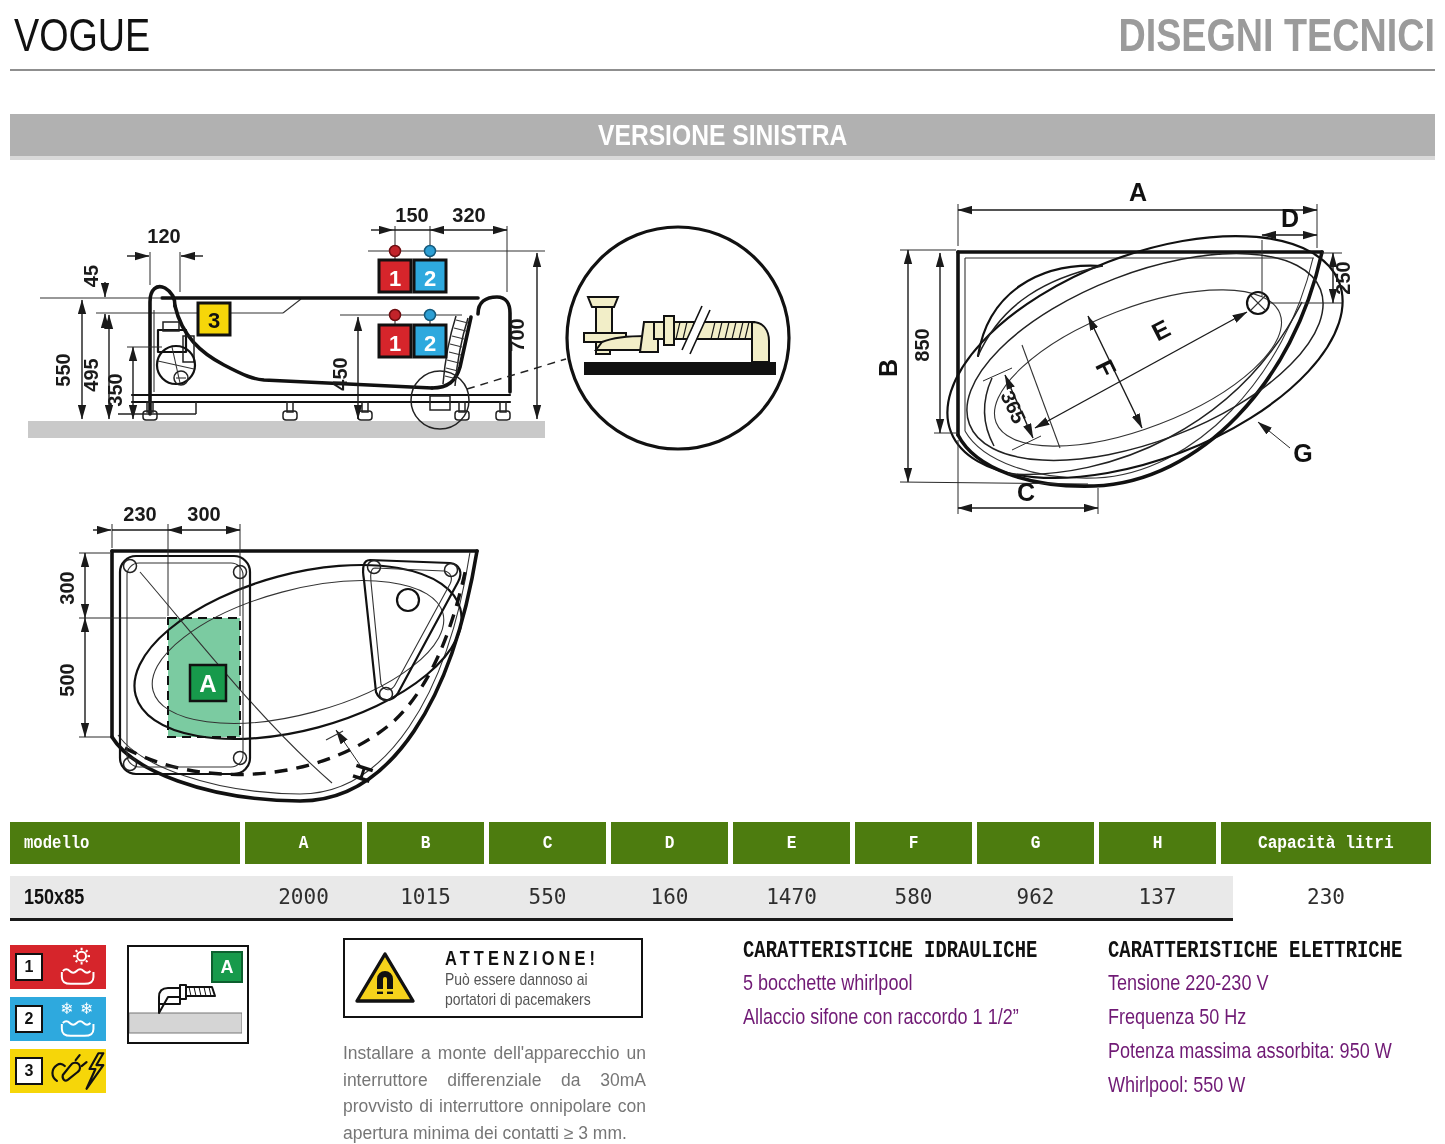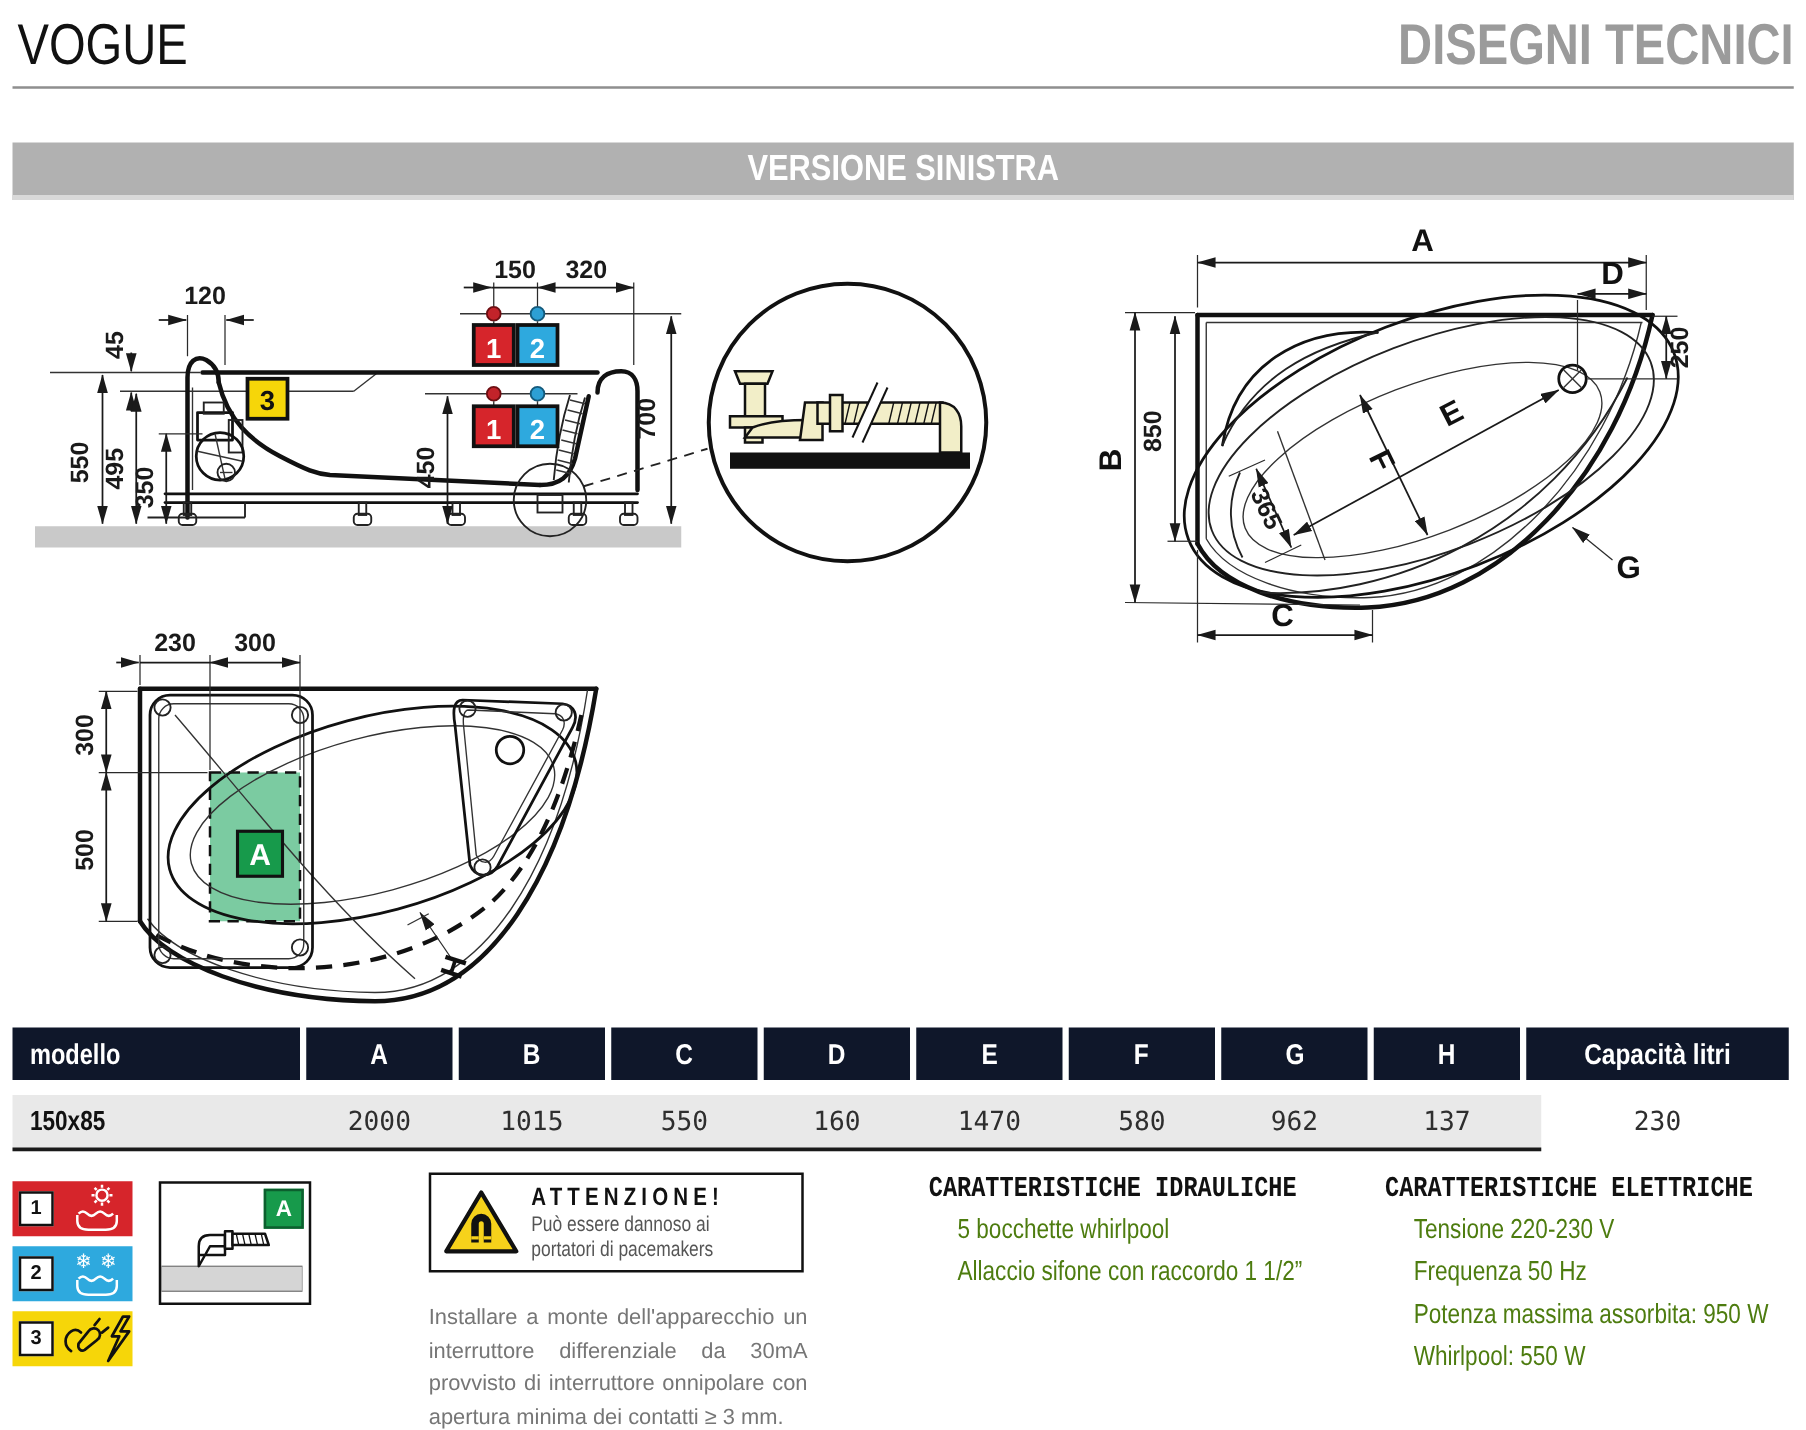--- a/index.html
+++ b/index.html
@@ -35,8 +35,8 @@
   
   .tgrid{display:grid;grid-template-columns:230px repeat(8,117px) 210px;column-gap:5px;}
   #table-head{left:10px;top:822px;width:1425px;height:42px;}
-  #table-head .hcell{background:#0f172a;color:#fff;font-size:23px;font-weight:bold;
-        display:flex;align-items:center;justify-content:center;}
+  #table-head .hcell{background:#4d7c0f;color:#fff;font-size:19px;font-weight:bold;
+        display:flex;align-items:center;justify-content:center;font-family:Liberation Mono, monospace;}
   #table-head .hcell.first{justify-content:flex-start;padding-left:14px;}
   #table-row{left:10px;top:876px;width:1223px;height:42px;background:#e9e9e9;
         border-bottom:3px solid #1a1a1a;}

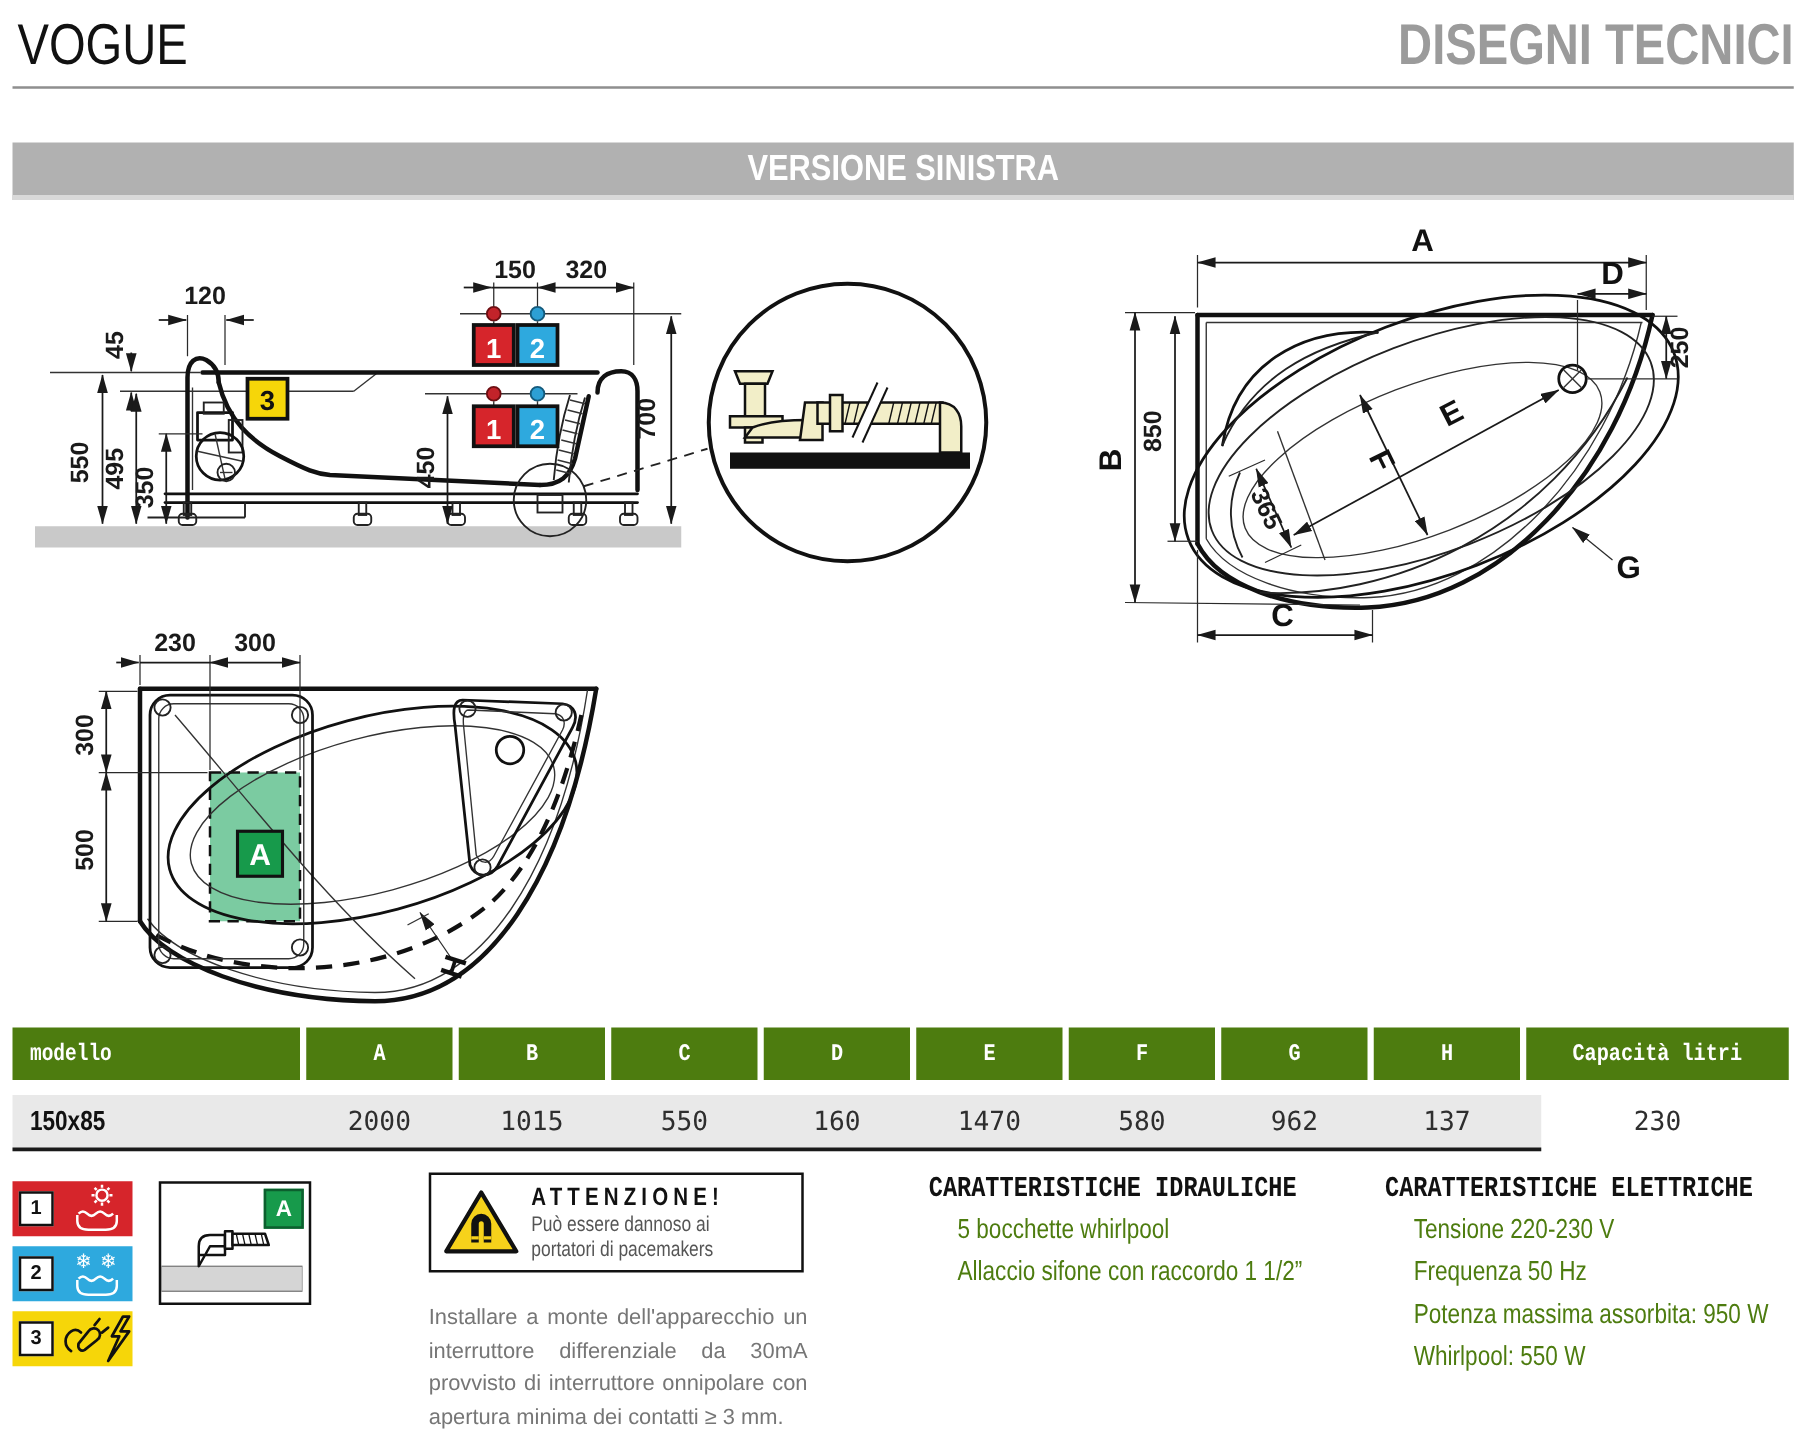--- a/index.html
+++ b/index.html
@@ -60,7 +60,7 @@
         display:flex;align-items:center;justify-content:center;}
 
   #warning-box{left:343px;top:938px;width:300px;height:80px;border:2.5px solid #111;
-        display:flex;align-items:center;padding:0 8px;box-sizing:border-box;background:#fff;}
+        display:flex;align-items:center;padding:0 8px;box-sizing:border-box;background:#fff;gap:20px;}
   #warning-text{margin-left:8px;}
   #warning-title{font-size:20px;font-weight:bold;letter-spacing:5px;color:#111;line-height:24px;}
   .warning-line{font-size:17px;color:#555;line-height:20px;}

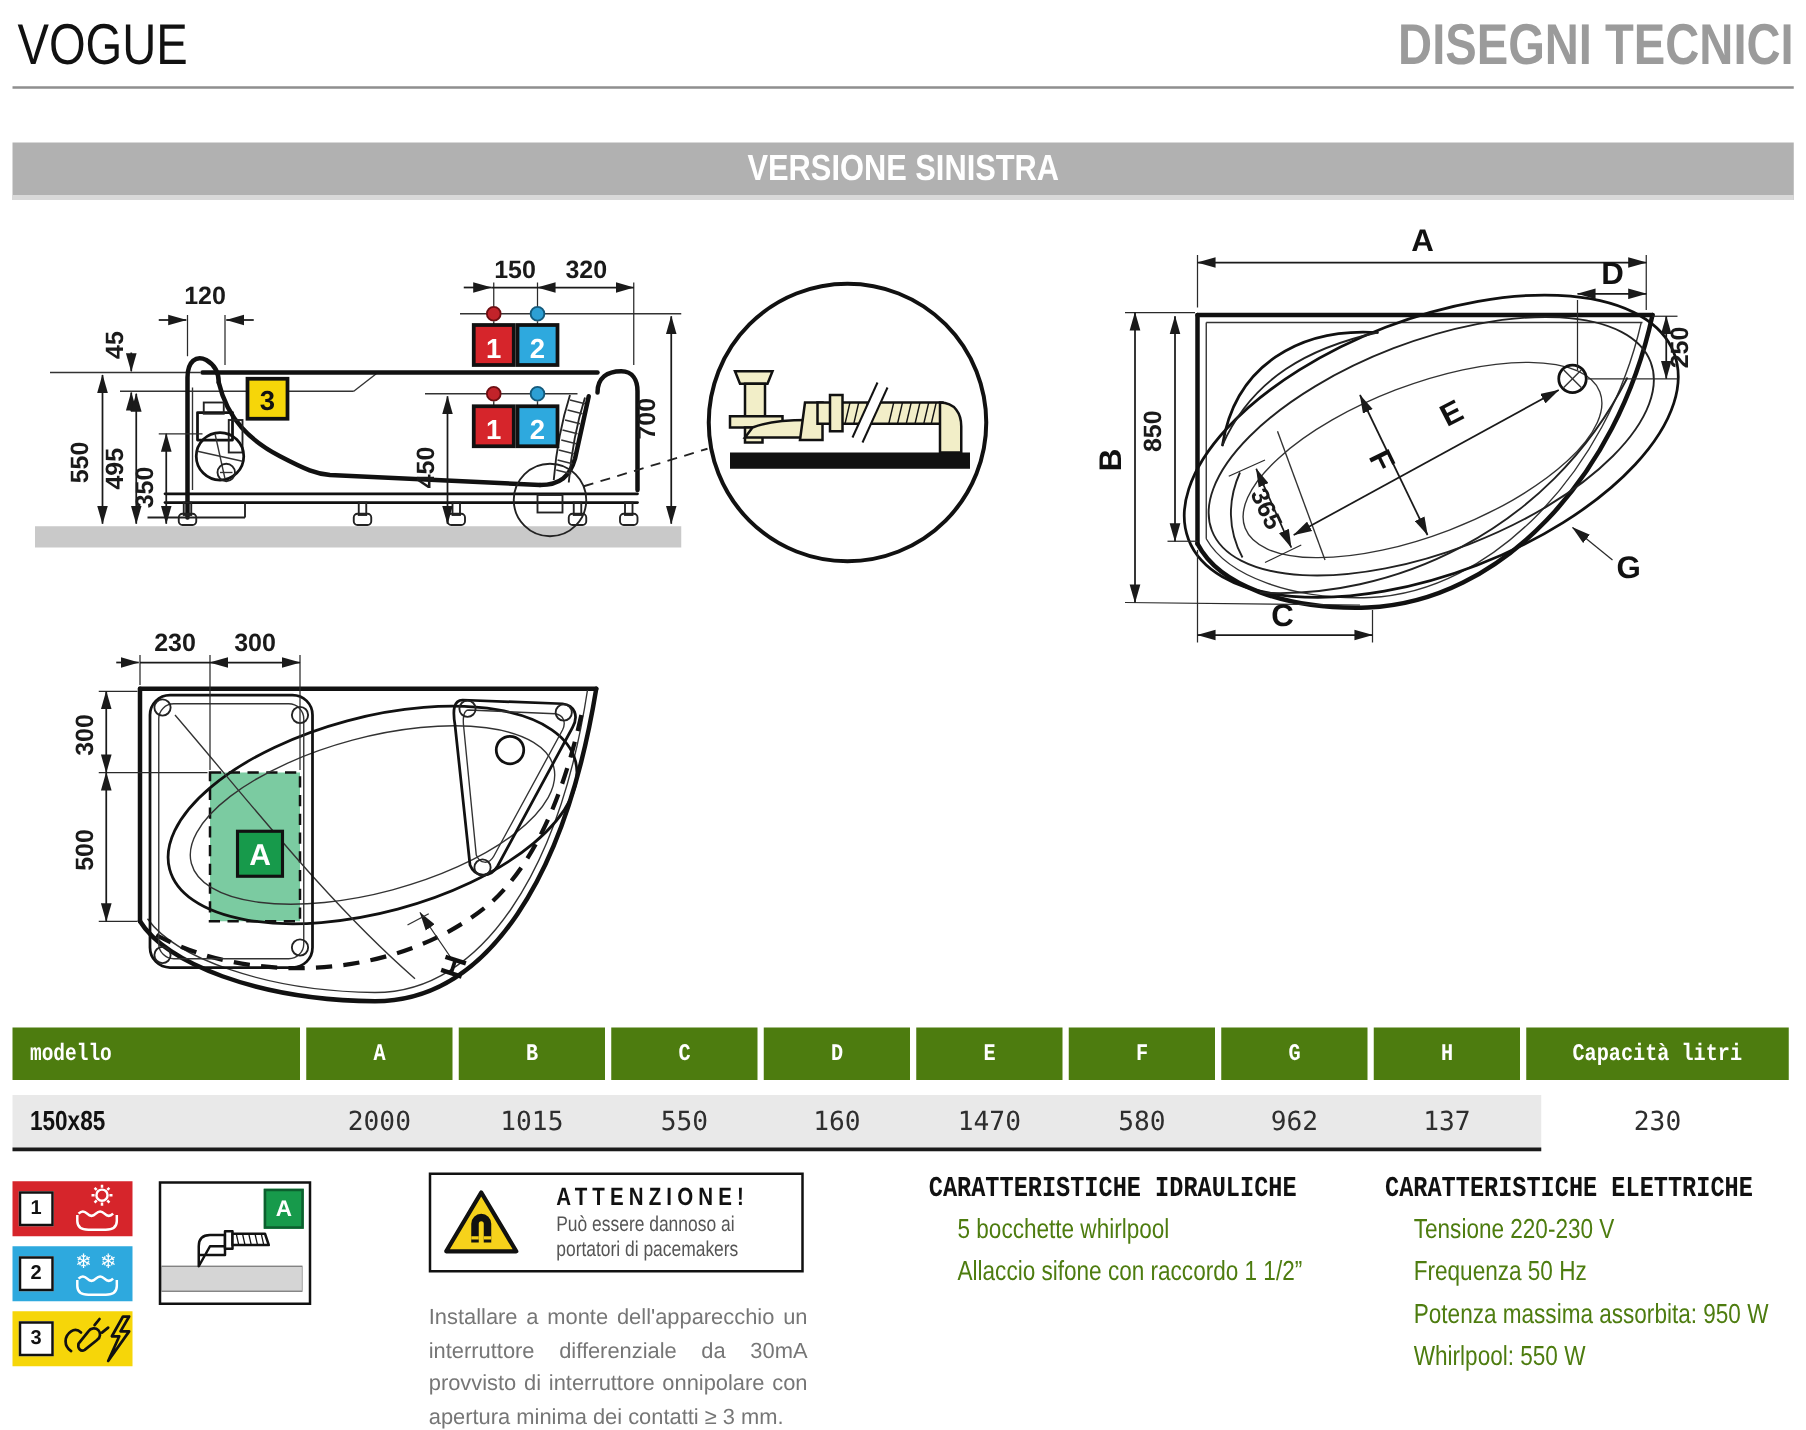--- a/index.html
+++ b/index.html
@@ -69,7 +69,7 @@
         text-align:justify;line-height:1.52;}
 
   .char-block .char-title{font-size:23px;font-weight:bold;color:#111;line-height:30px;font-family:Liberation Mono, monospace;}
-  .char-block .char-line{font-size:22px;color:#4d7c0f;line-height:34px;margin-left:23px;}
+  .char-block .char-line{font-size:22px;color:#701a75;line-height:34px;}
   #hydraulic{left:743px;top:936px;width:360px;}
   #electric{left:1108px;top:936px;width:337px;}
 </style>

